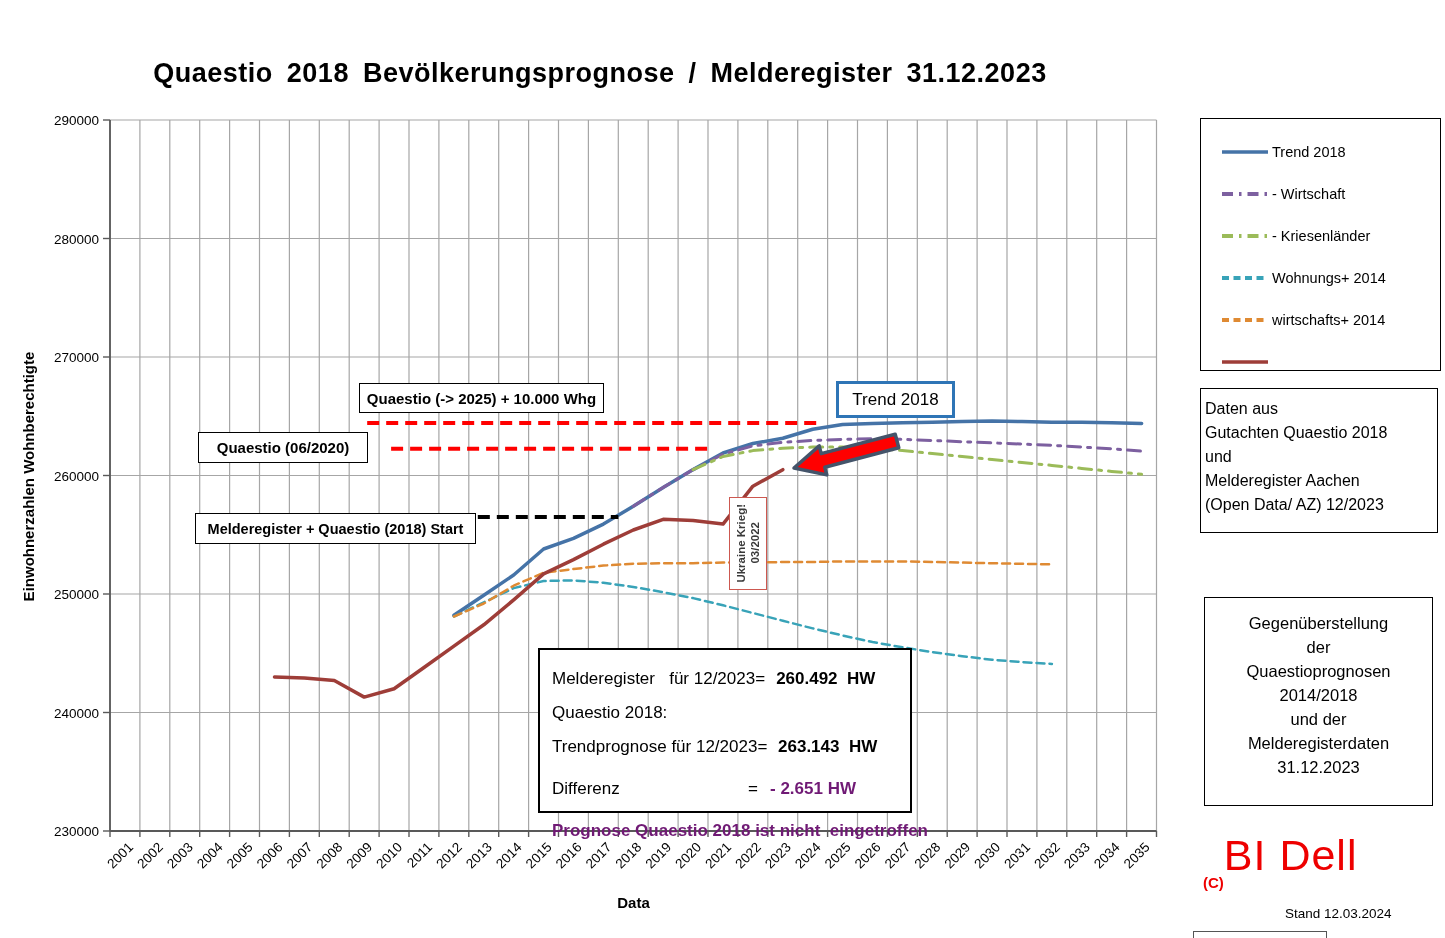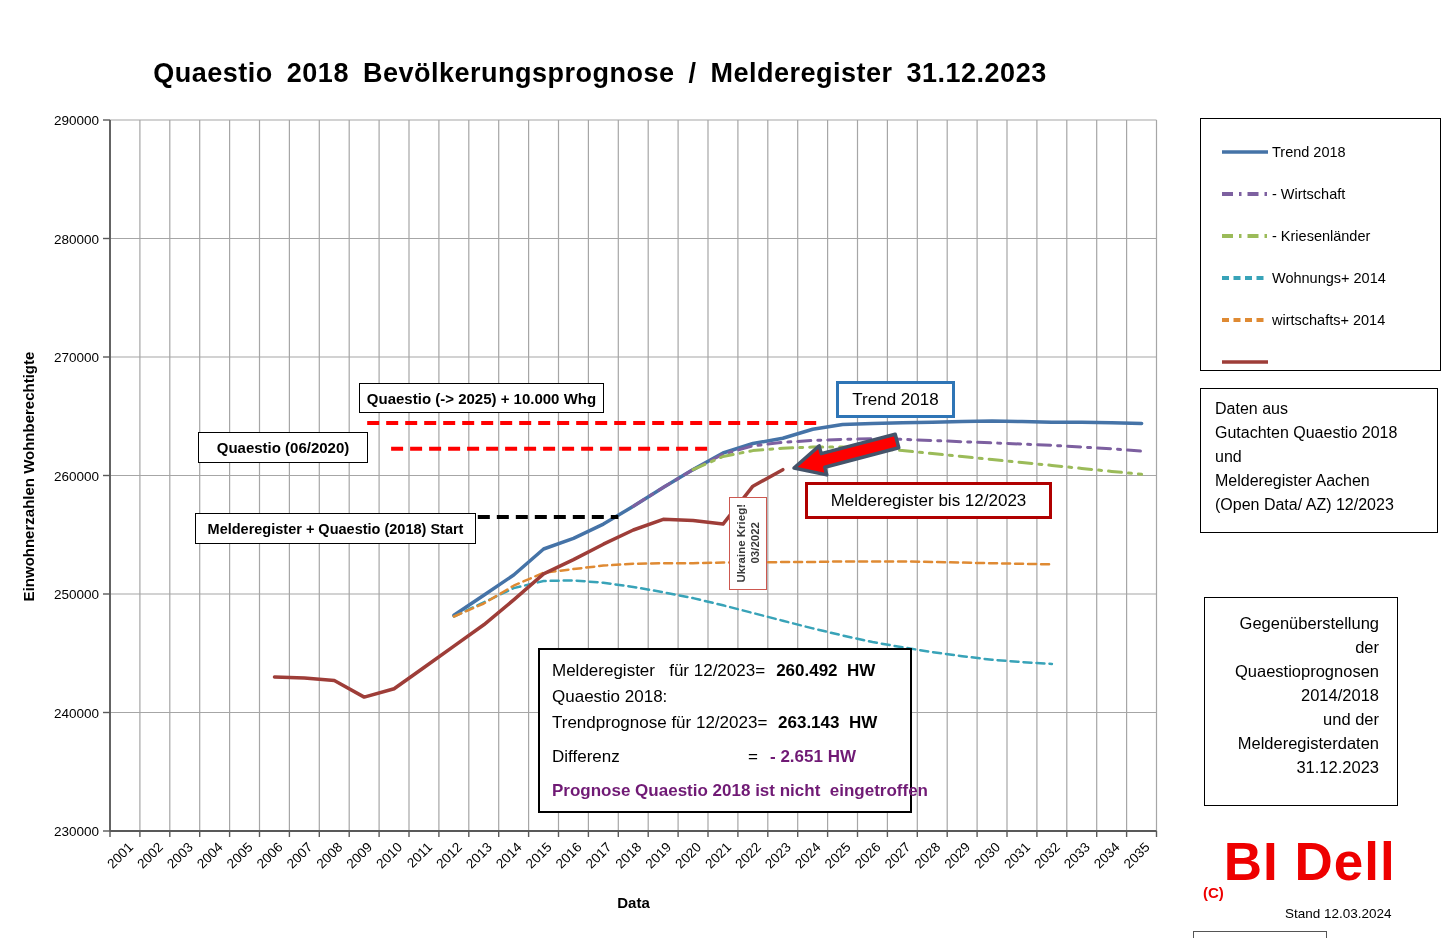--- a/index.html
+++ b/index.html
@@ -39,7 +39,7 @@
   .legend-row{display:flex;align-items:center;height:42px;}
   .legend-row svg{flex:0 0 auto;}
   .legend-label{font-size:14.5px;margin-left:3px;white-space:nowrap;}
-  #daten-box{left:1200px;top:388px;width:238px;height:145px;padding:8px 14px;font-size:16px;
+  #daten-box{left:1200px;top:388px;width:238px;height:145px;padding:8px 4px;font-size:16px;
              line-height:24px;white-space:pre-line;}
   #gegen-box{left:1204px;top:597px;width:194px;height:209px;padding:13px 18px;font-size:16.5px;
              line-height:24px;white-space:pre-line;text-align:right;}

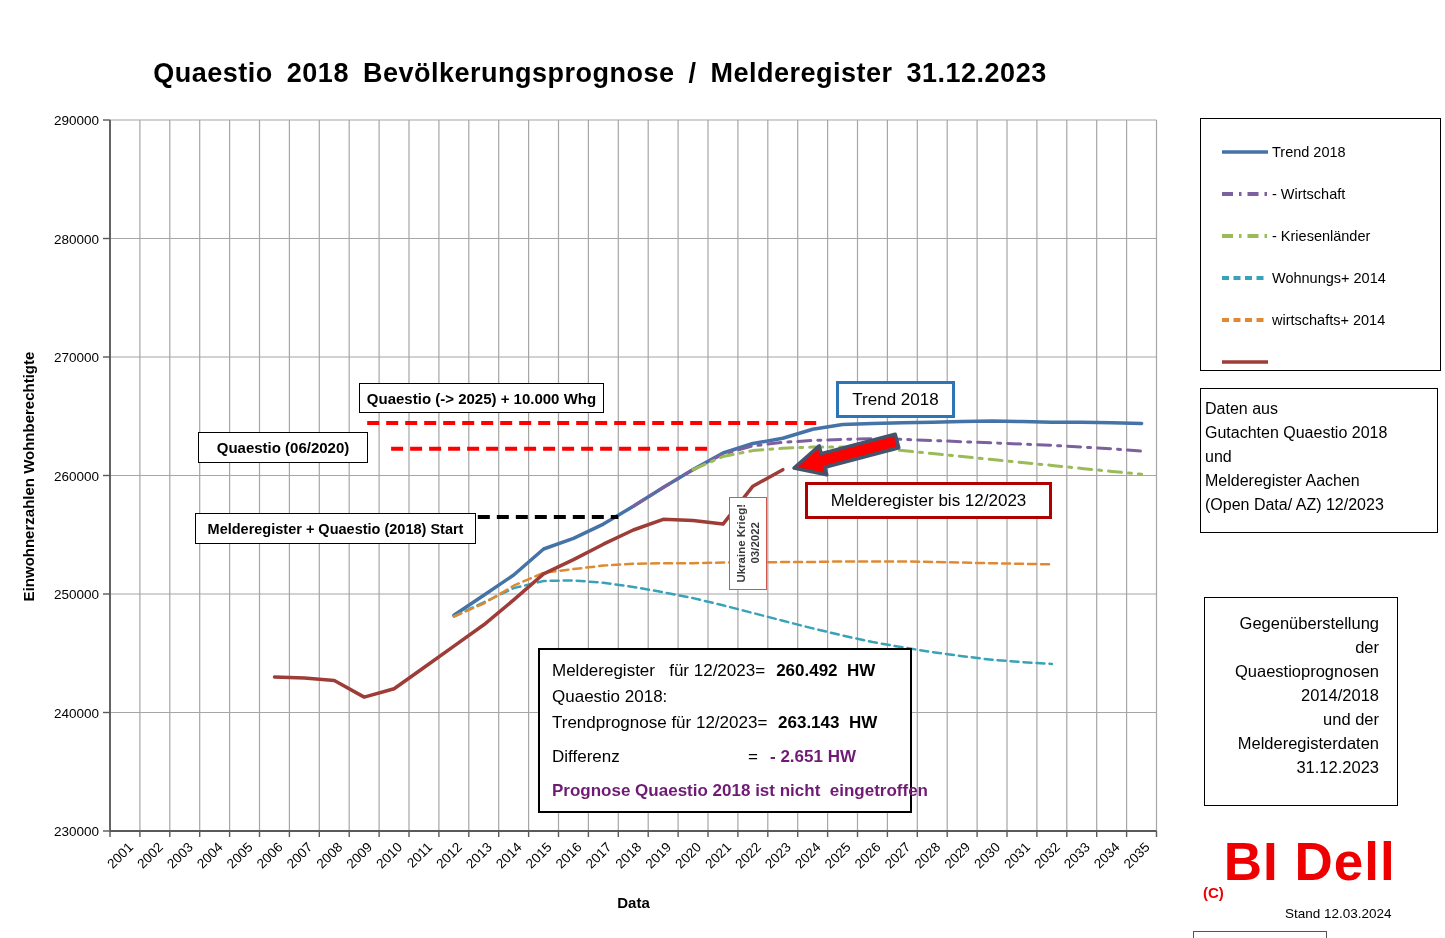--- a/index.html
+++ b/index.html
@@ -219,7 +219,6 @@
   <div class="abs callout" id="callout-q062020">Quaestio (06/2020)</div>
   <div class="abs callout" id="callout-mqstart">Melderegister + Quaestio (2018) Start</div>
   <div class="abs callout" id="callout-trend">Trend 2018</div>
-  <div class="abs callout" id="callout-mbis">Melderegister  bis 12/2023</div>
 
   <div class="abs" id="ukraine-box">
     <span>Ukraine Krieg!

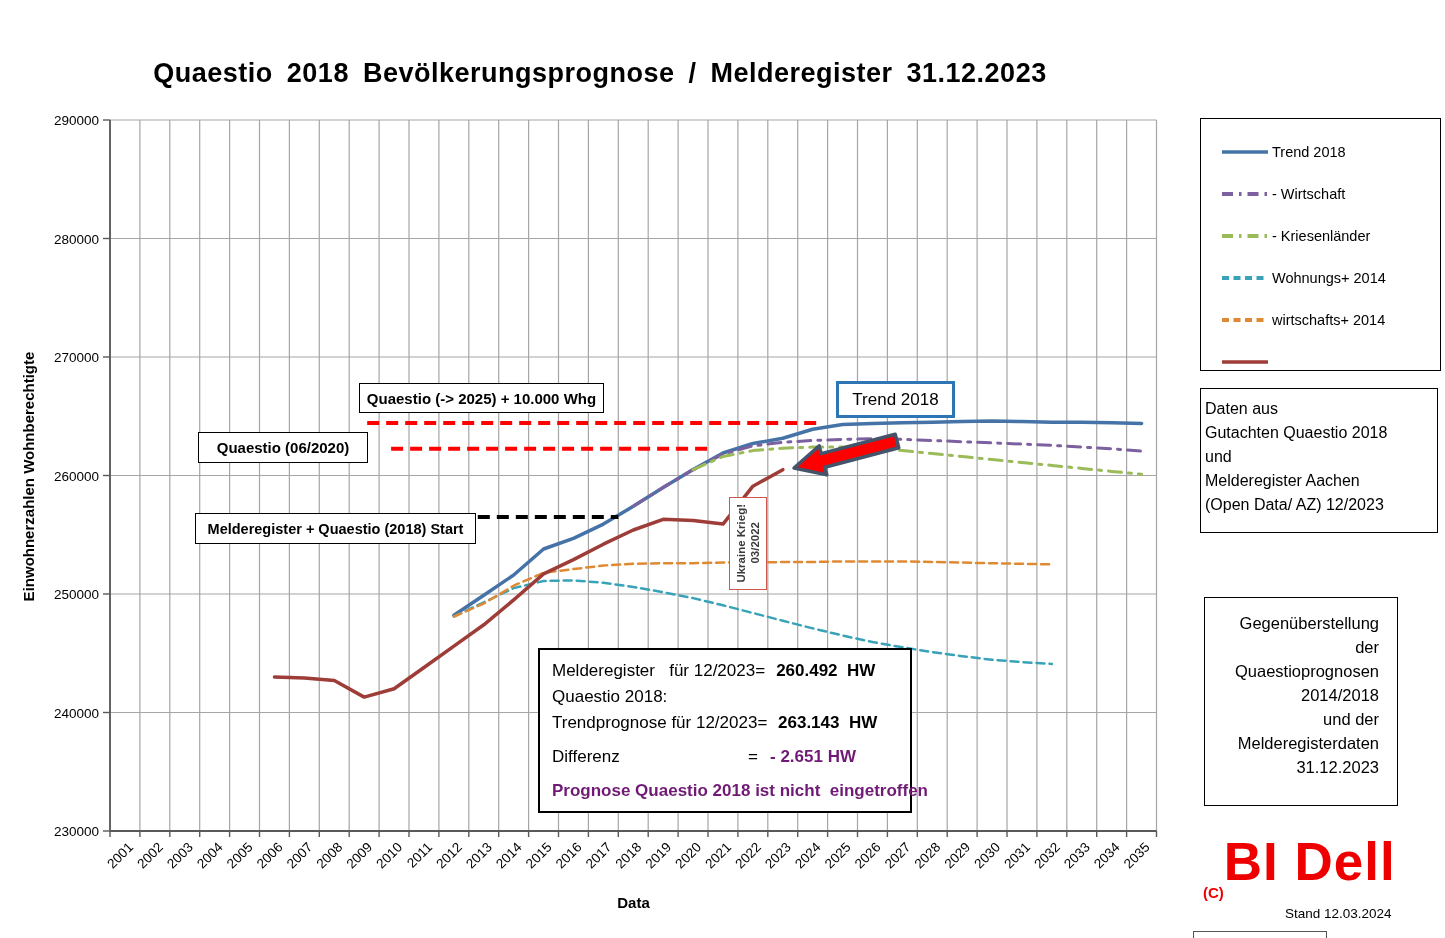--- a/index.html
+++ b/index.html
@@ -41,8 +41,8 @@
   .legend-label{font-size:14.5px;margin-left:3px;white-space:nowrap;}
   #daten-box{left:1200px;top:388px;width:238px;height:145px;padding:8px 4px;font-size:16px;
              line-height:24px;white-space:pre-line;}
-  #gegen-box{left:1204px;top:597px;width:194px;height:209px;padding:13px 18px;font-size:16.5px;
-             line-height:24px;white-space:pre-line;text-align:right;}
+  #gegen-box{left:1204px;top:597px;width:229px;height:209px;padding:13px 18px;font-size:16.5px;
+             line-height:24px;white-space:pre-line;text-align:center;}
   #bidell{left:1203px;top:831px;width:240px;height:62px;color:#EE0000;white-space:nowrap;}
   #bidell .c{font-size:15px;font-weight:bold;vertical-align:-18px;}
   #bidell .name{font-size:53px;font-weight:bold;letter-spacing:1px;}

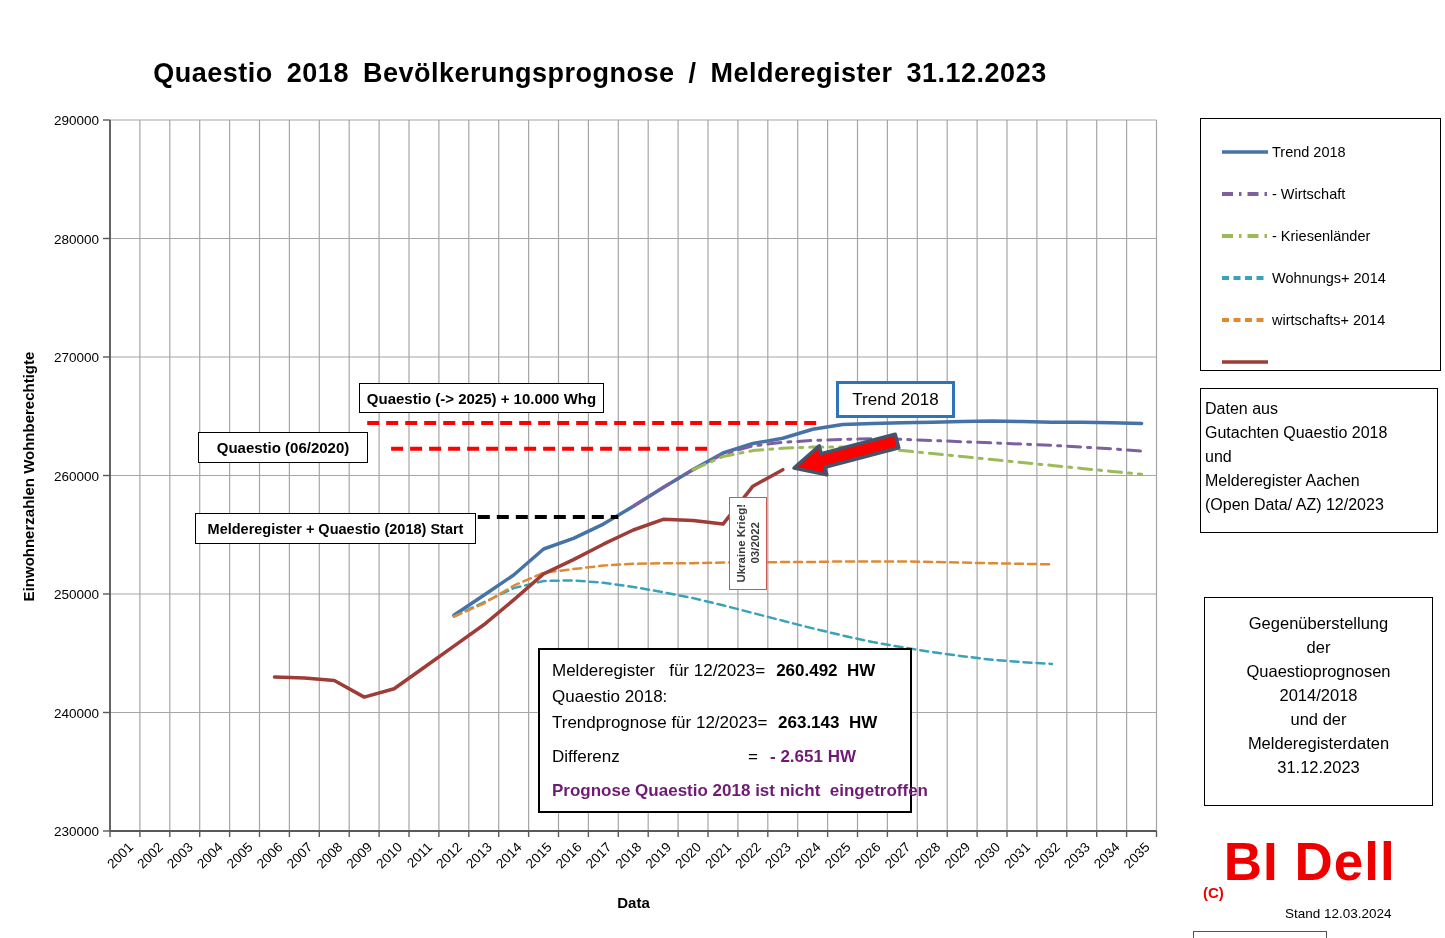--- a/index.html
+++ b/index.html
@@ -27,7 +27,7 @@
                font-size:11.5px;font-weight:bold;color:#3a3a3a;line-height:14px;text-align:center;}
   #info-box{left:538px;top:648px;width:374px;height:165px;background:#fff;border:2.5px solid #000;
             box-sizing:border-box;padding:8px 12px 6px 12px;font-size:17px;}
-  .info-row{display:flex;align-items:flex-end;line-height:26px;}
+  .info-row{display:flex;align-items:flex-end;line-height:26px;margin-top:8px;}
   .info-label{flex:1 1 auto;white-space:pre;}
   .info-eq{width:22px;text-align:left;}
   .info-val{width:128px;text-align:left;white-space:pre;}

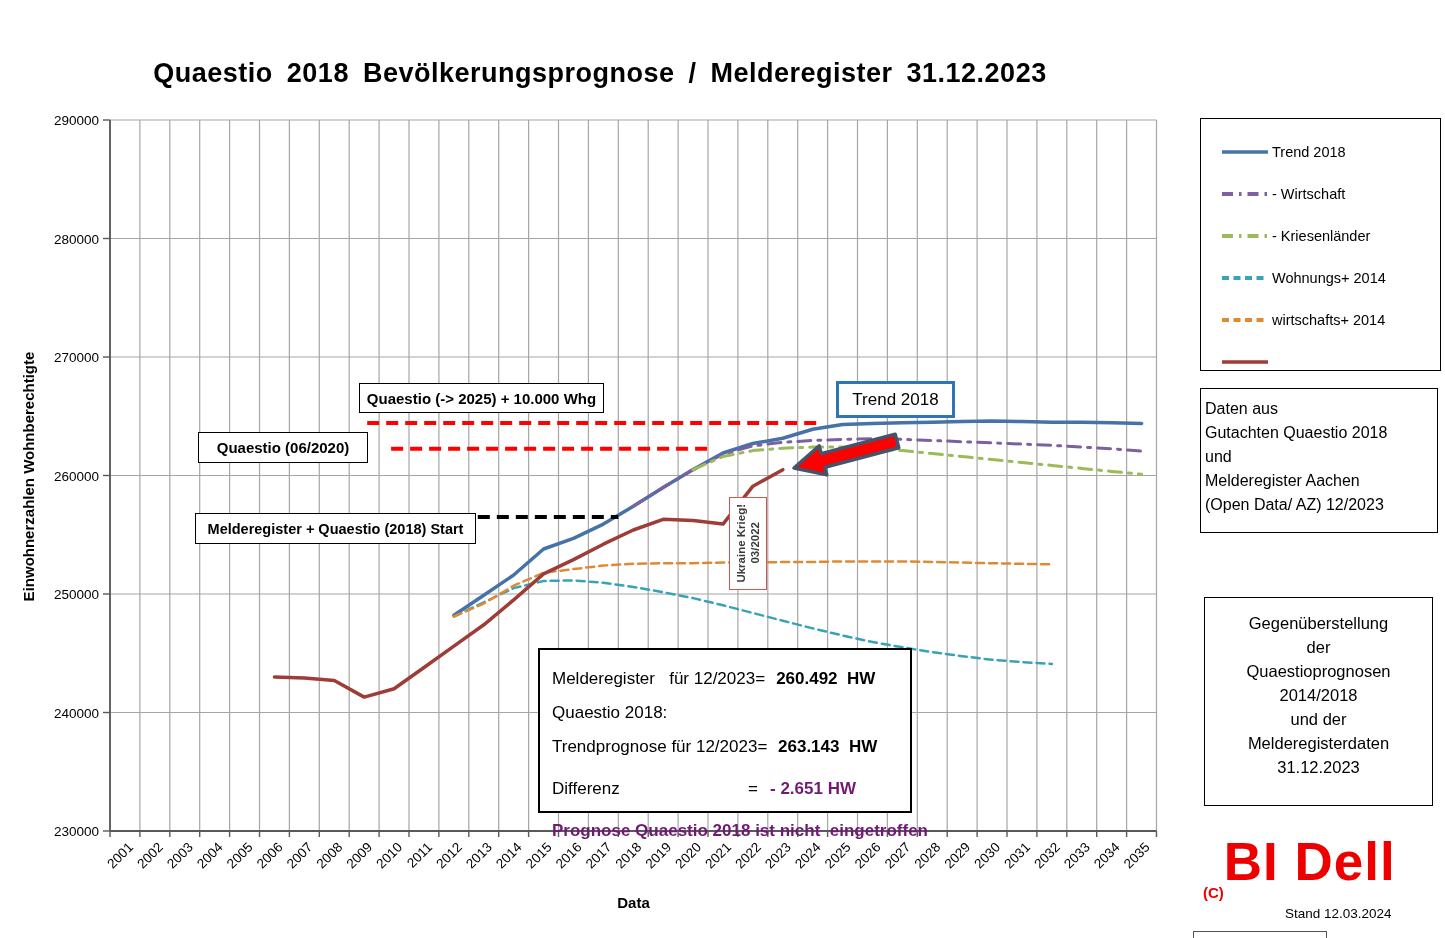--- a/index.html
+++ b/index.html
@@ -45,7 +45,7 @@
              line-height:24px;white-space:pre-line;text-align:center;}
   #bidell{left:1203px;top:831px;width:240px;height:62px;color:#EE0000;white-space:nowrap;}
   #bidell .c{font-size:15px;font-weight:bold;vertical-align:-18px;}
-  #bidell .name{font-size:53px;font-weight:bold;letter-spacing:1px;}
+  #bidell .name{font-size:43px;font-weight:normal;letter-spacing:1px;}
   #stand{left:1285px;top:906px;font-size:13.5px;}
   #partial-box{left:1193px;top:931px;width:132px;height:20px;border:1px solid #555;background:#fff;}
 </style>

